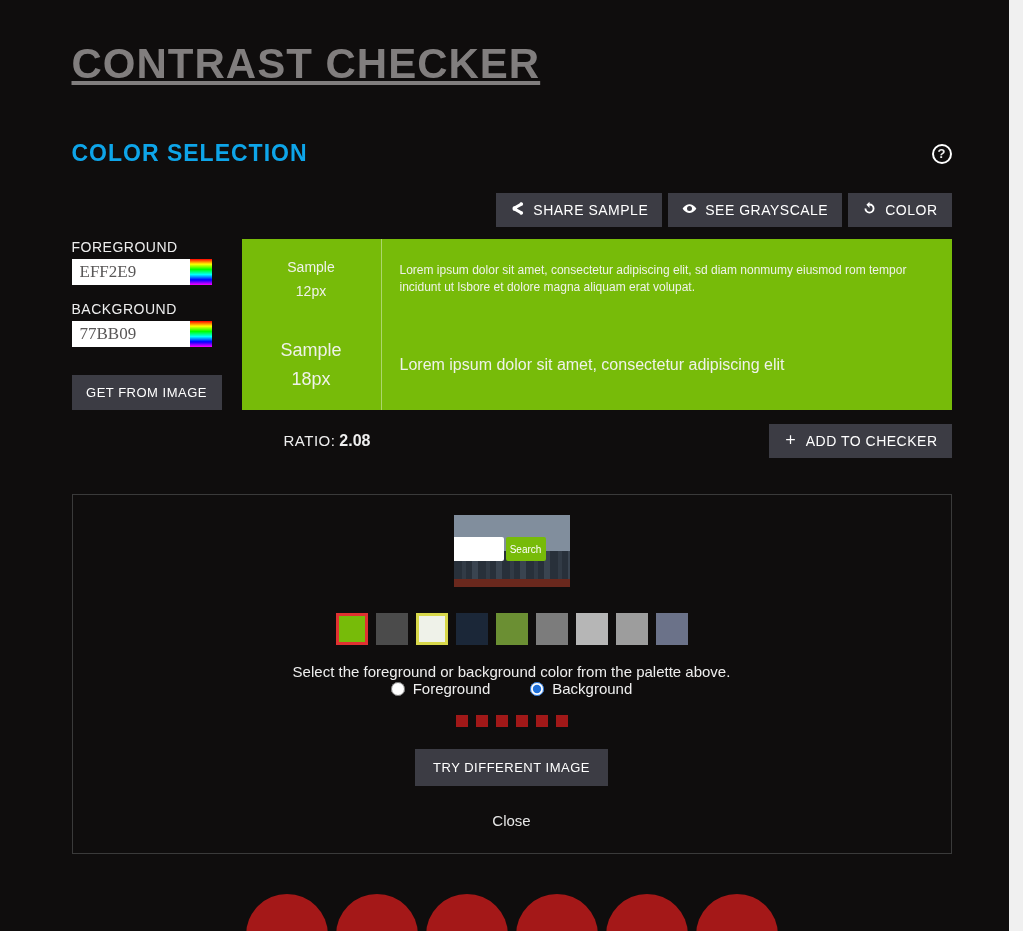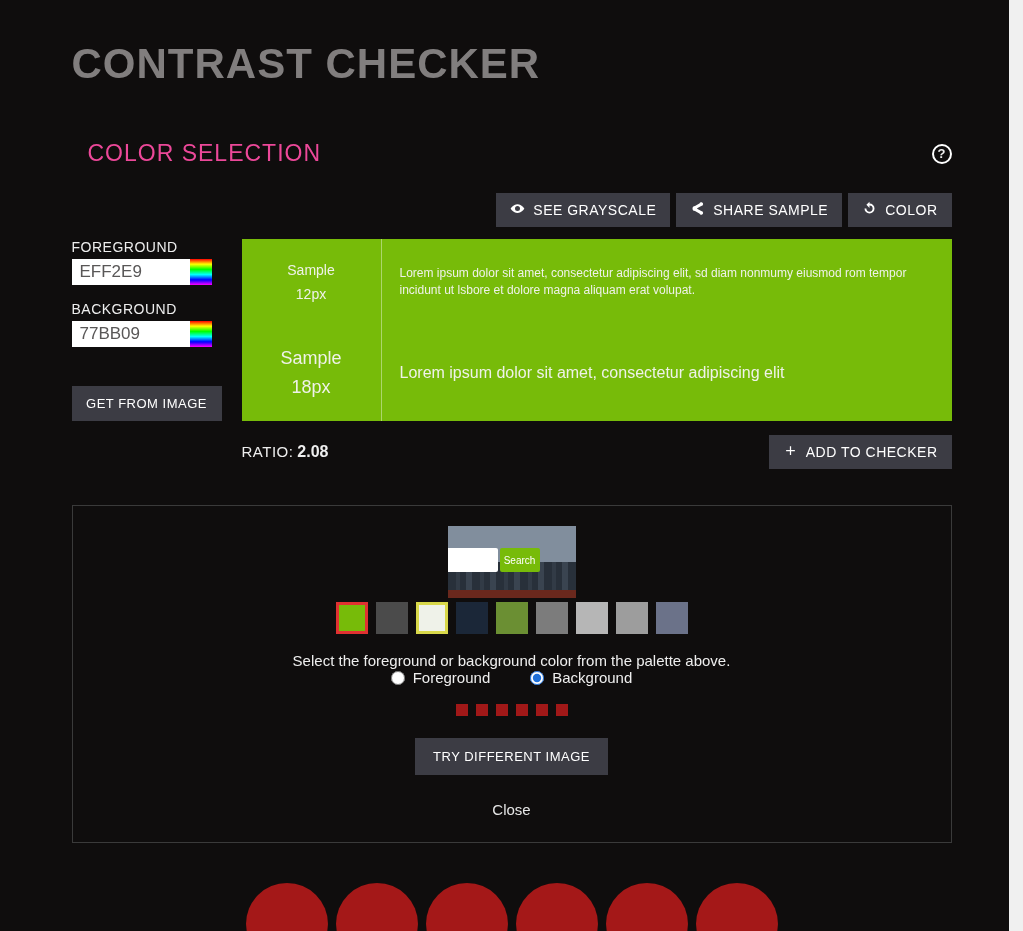--- a/index.html
+++ b/index.html
@@ -20,6 +20,7 @@
     font-weight: 900;
     letter-spacing: 1px;
     color: #817e7e;
+    text-decoration: underline;
   }
   .subtitle {
     font-size: 14px;

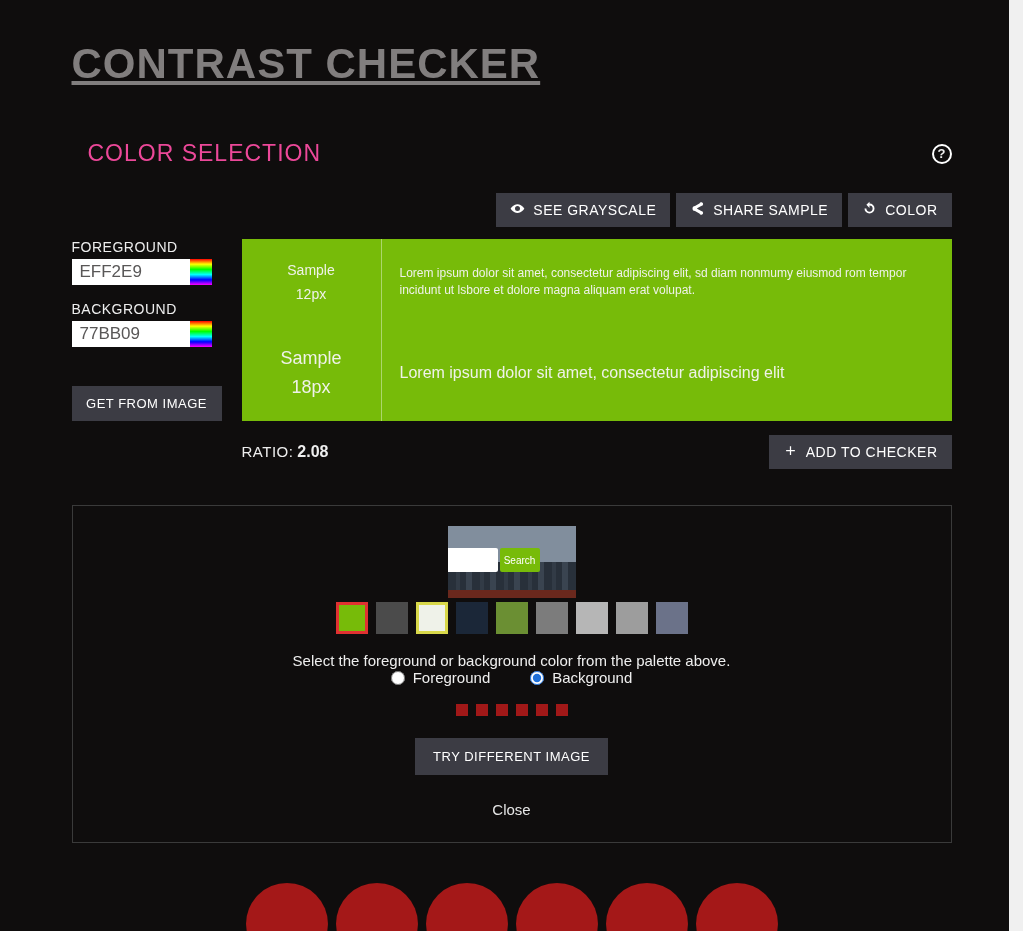--- a/index.html
+++ b/index.html
@@ -37,10 +37,9 @@
   }
   .section-title {
     font-size: 23px;
-    font-weight: 400;
+    font-weight: 700;
     letter-spacing: 1px;
-    color: #ec4899;
-    margin-left: 16px;
+    color: #0ea5e9;
   }
   .help-icon {
     width: 20px; height: 20px;

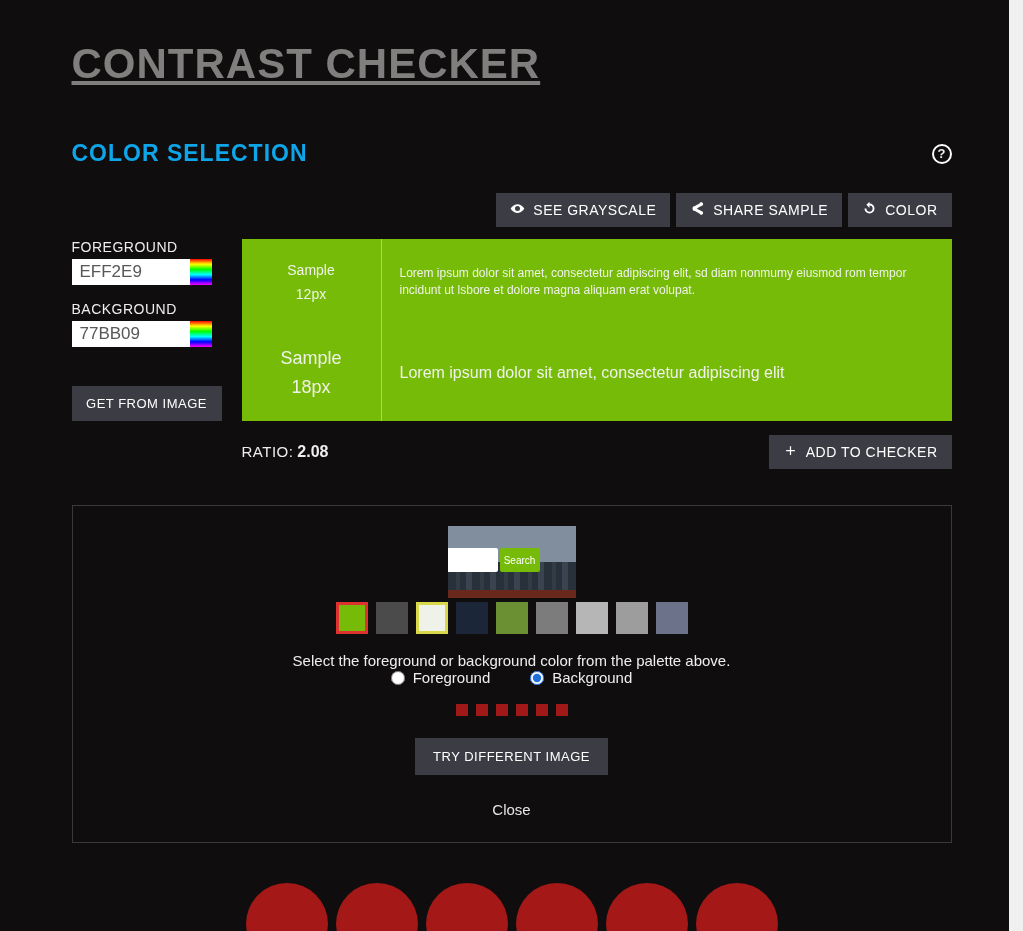--- a/index.html
+++ b/index.html
@@ -247,15 +247,15 @@
   <div class="toolbar">
     <button class="btn">
       <span><svg viewBox="0 0 24 24">
+            <path d="M18 8a3 3 0 10-2.83-4H15L8 8a3 3 0 100 8l7 4h.17A3 3 0 1018 16l-6.6-3.76a3 3 0 000-.48L18 8z"></path>
+          </svg></span>
+      <span>SHARE SAMPLE</span>
+    </button>
+    <button class="btn">
+      <span><svg viewBox="0 0 24 24">
             <path d="M12 5c-7 0-11 7-11 7s4 7 11 7 11-7 11-7-4-7-11-7zm0 11a4 4 0 110-8 4 4 0 010 8z"></path>
           </svg></span>
       <span>SEE GRAYSCALE</span>
-    </button>
-    <button class="btn">
-      <span><svg viewBox="0 0 24 24">
-            <path d="M18 8a3 3 0 10-2.83-4H15L8 8a3 3 0 100 8l7 4h.17A3 3 0 1018 16l-6.6-3.76a3 3 0 000-.48L18 8z"></path>
-          </svg></span>
-      <span>SHARE SAMPLE</span>
     </button>
     <button class="btn">
       <span><svg viewBox="0 0 24 24">

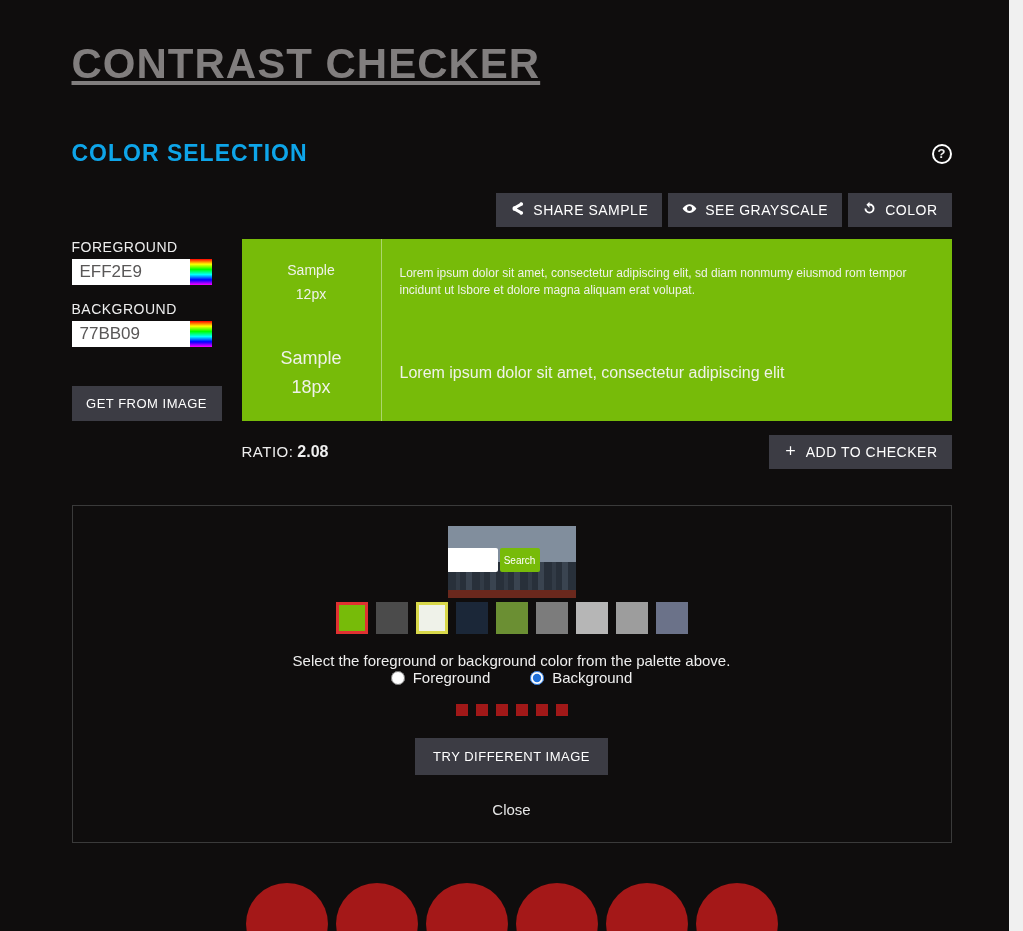--- a/index.html
+++ b/index.html
@@ -92,6 +92,7 @@
     display: flex;
     align-items: flex-start;
     margin-bottom: 16px;
+    font-family: Liberation Serif, serif;
   }
   .color-input {
     width: 118px;

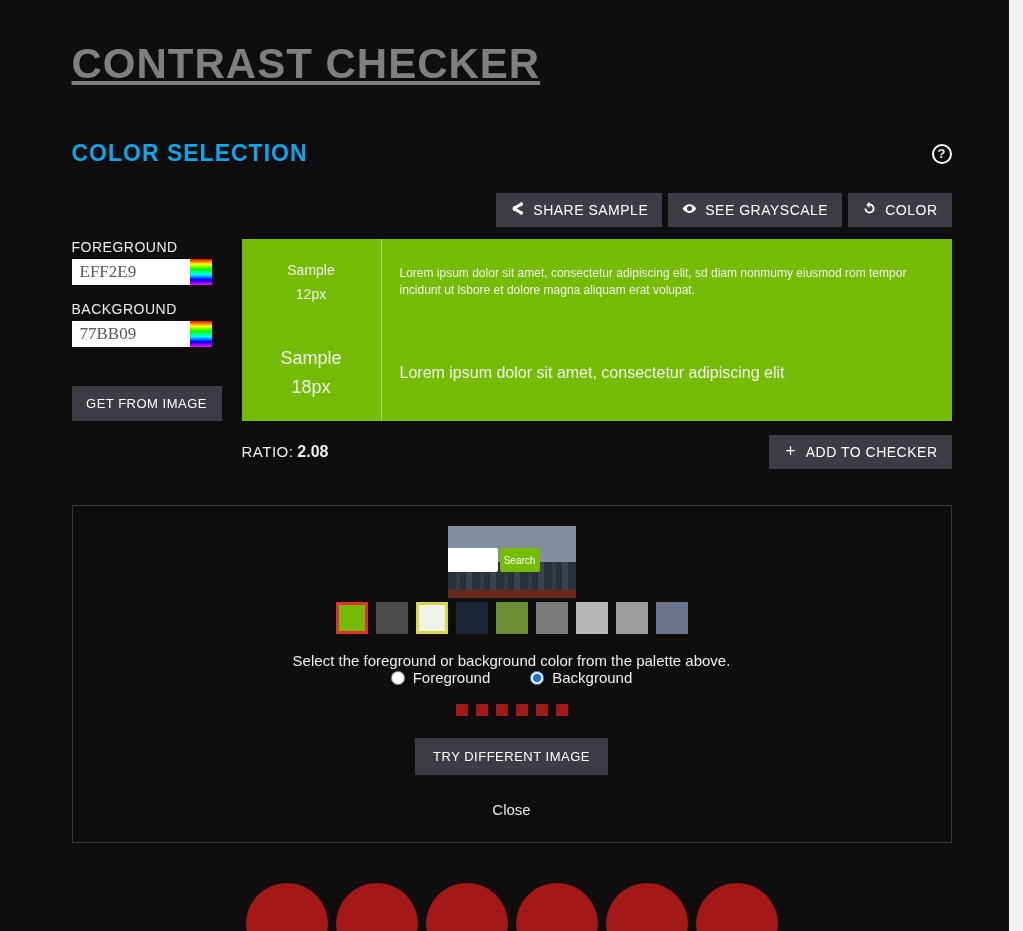--- a/index.html
+++ b/index.html
@@ -118,7 +118,7 @@
     text-align: center;
     font-size: 13px;
     padding: 10px 4px;
-    margin-top: 23px;
+    margin-top: 12px;
   }
   .sample-block {
     flex: 1;

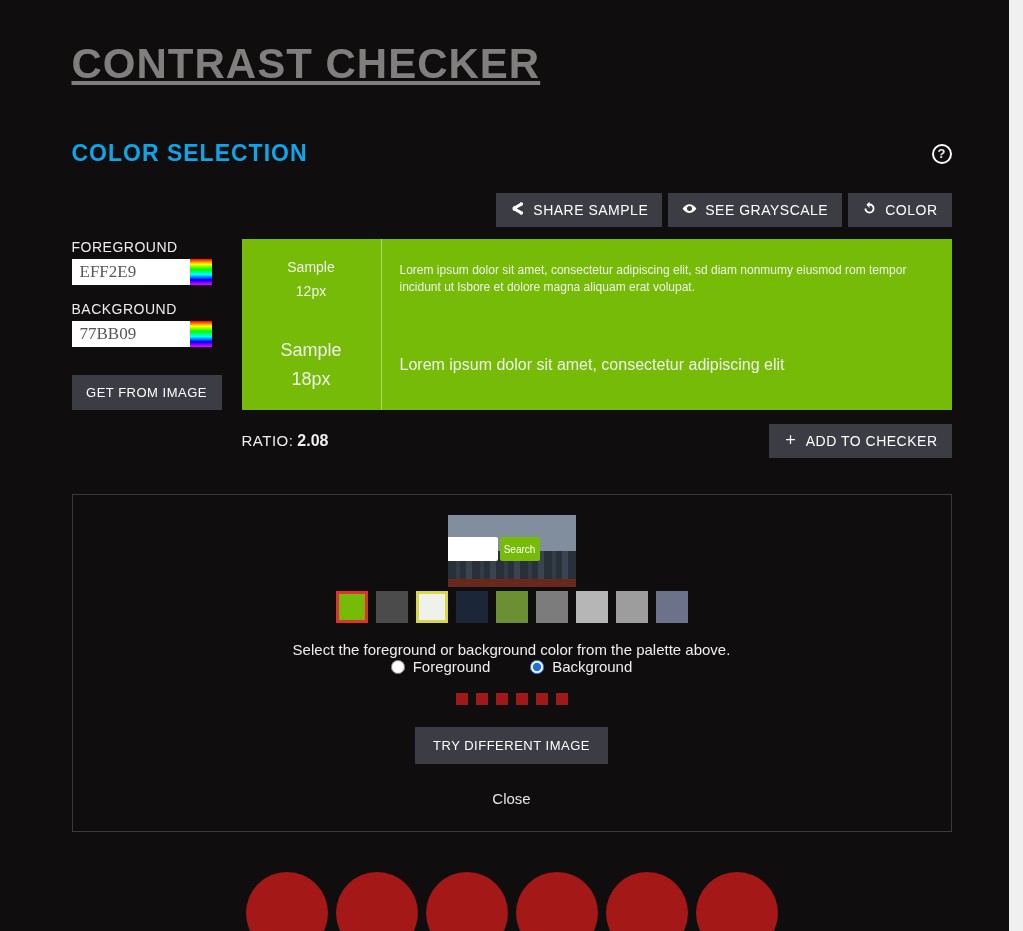--- a/index.html
+++ b/index.html
@@ -149,6 +149,7 @@
     display: flex;
     align-items: center;
     margin-top: 14px;
+    gap: 42px;
   }
   .below-row .left { width: 170px; flex-shrink: 0; }
   .ratio-label { font-size: 15px; color: #eee; letter-spacing: 0.5px; }

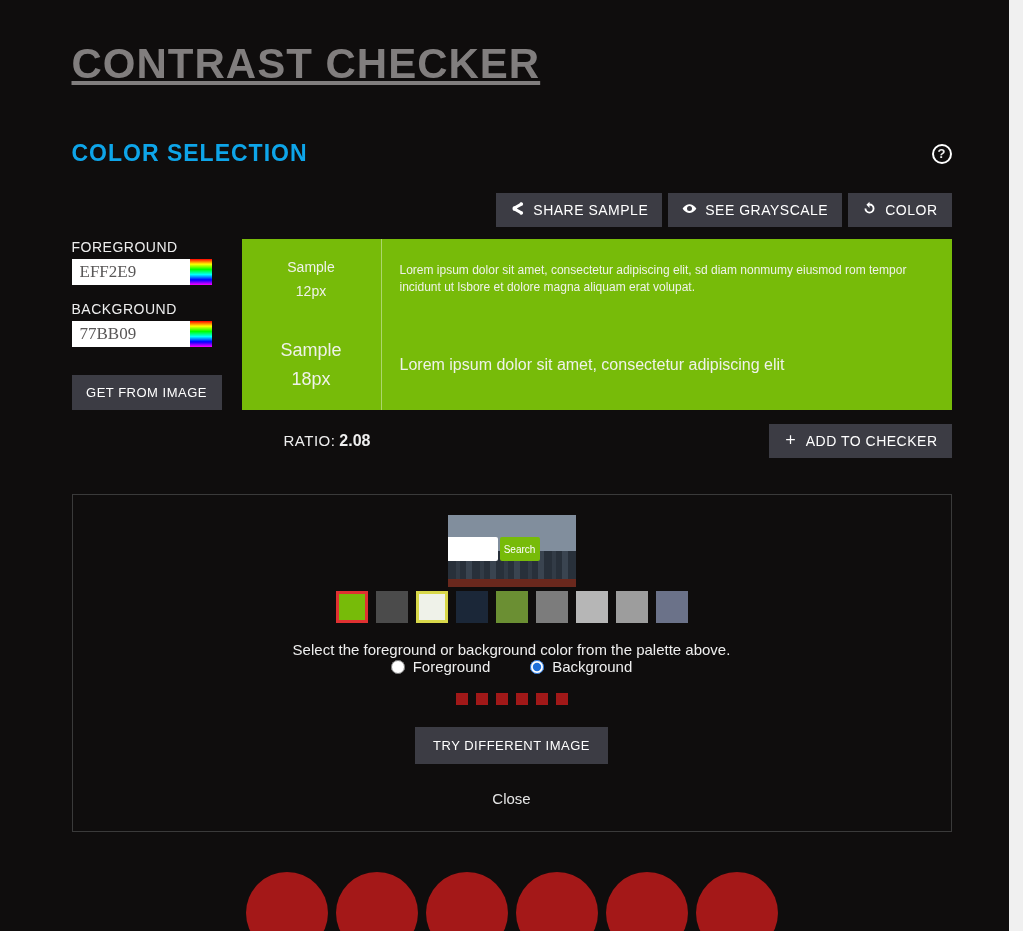--- a/index.html
+++ b/index.html
@@ -165,9 +165,9 @@
     text-align: center;
   }
   .src-image {
-    width: 128px;
+    width: 116px;
     height: 72px;
-    margin: 0 auto 4px;
+    margin: 0 auto 26px;
     position: relative;
     overflow: hidden;
     text-align: right;

